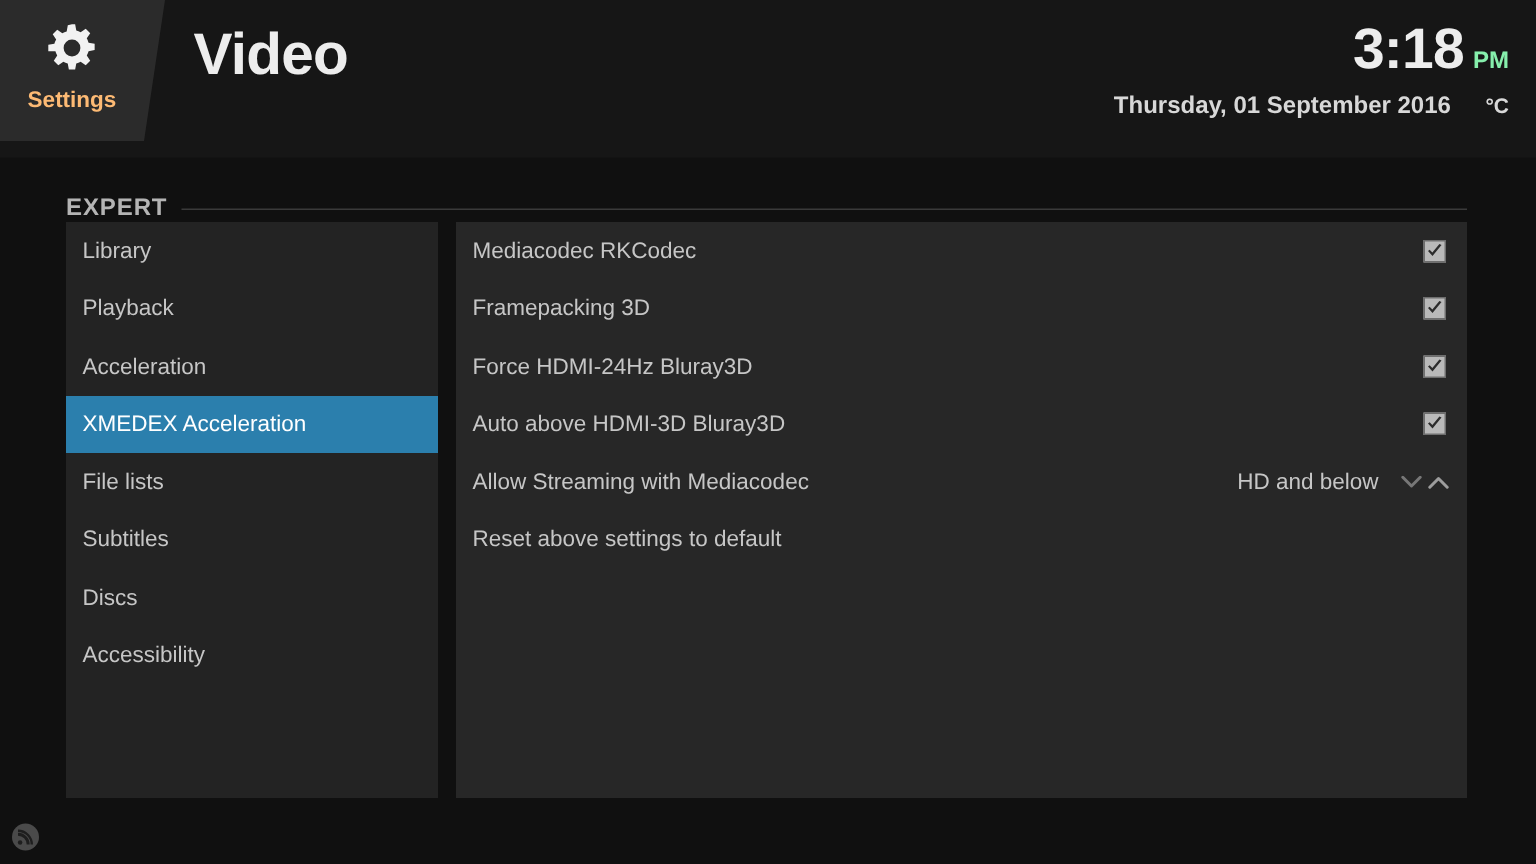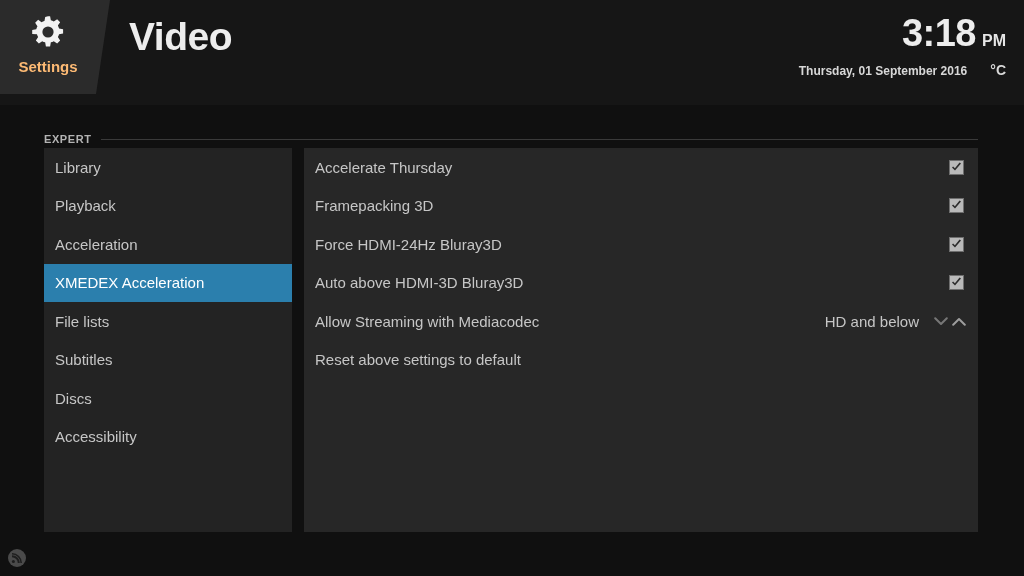--- a/index.html
+++ b/index.html
@@ -76,7 +76,7 @@
   .clock-ampm {
     font-size: 16px;
     font-weight: bold;
-    color: #e5e5e5;
+    color: #86efac;
     margin-left: 6px;
   }
   .date-row {

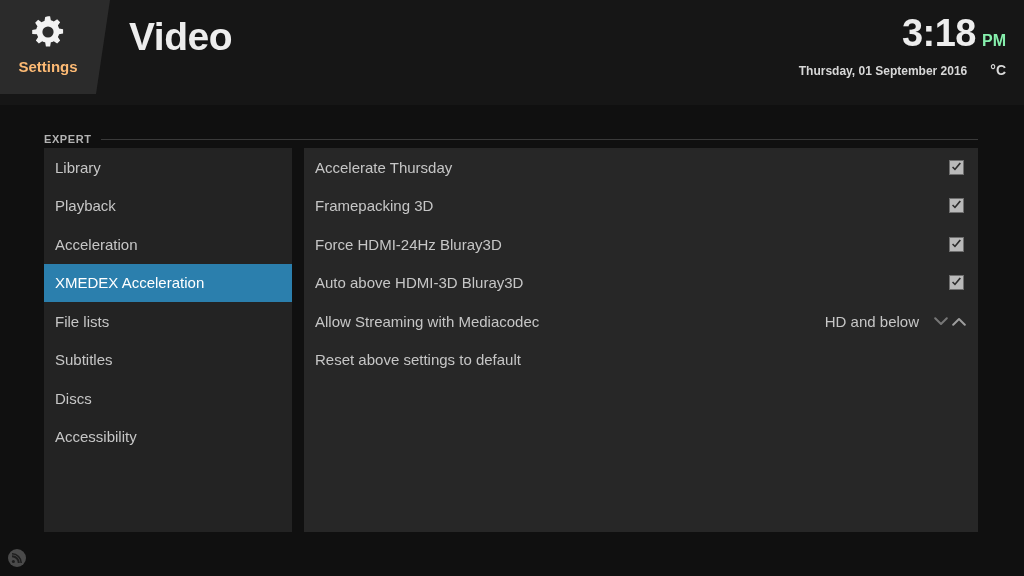--- a/index.html
+++ b/index.html
@@ -87,7 +87,7 @@
     line-height: 1;
   }
   .date-text {
-    font-size: 12px;
+    font-size: 16px;
     font-weight: bold;
     color: #d8d8d8;
   }

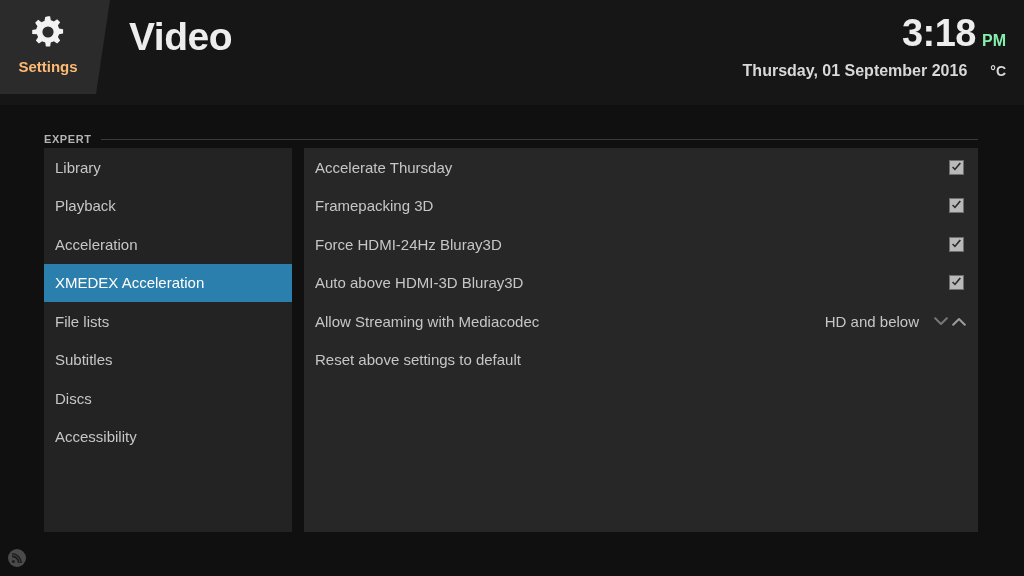--- a/index.html
+++ b/index.html
@@ -107,7 +107,7 @@
     align-items: center;
   }
   .category-label {
-    font-size: 11px;
+    font-size: 16px;
     font-weight: bold;
     letter-spacing: 0.6px;
     color: #b4b4b4;

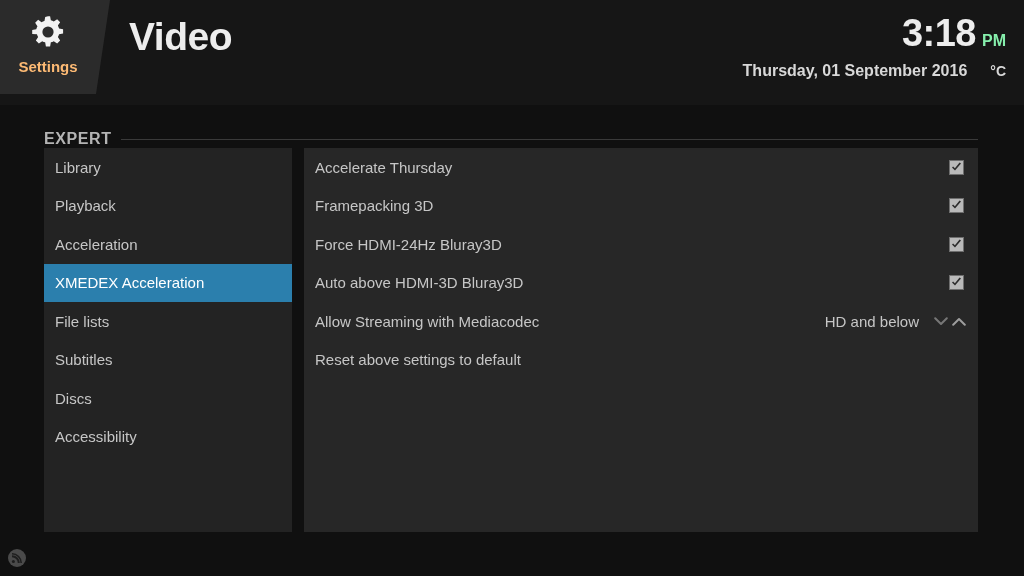--- a/index.html
+++ b/index.html
@@ -270,7 +270,7 @@
 
 <div class="content-panel" id="content-panel">
     <div class="setting-row">
-      <span class="setting-label">Accelerate Thursday</span>
+      <span class="setting-label">Mediacodec RKCodec</span>
       <span class="checkbox">
         <span>
           <svg width="11" height="11" viewBox="0 0 11 11" aria-hidden="true">

